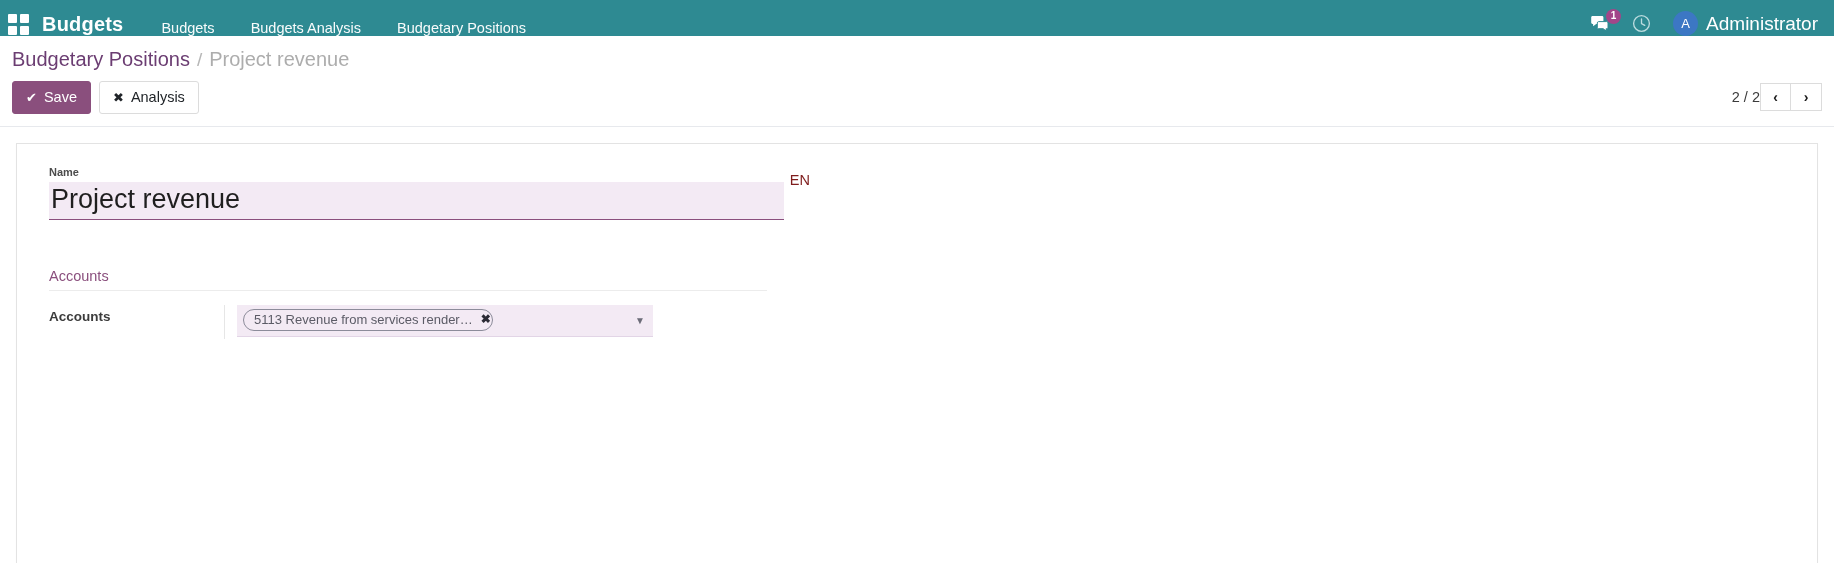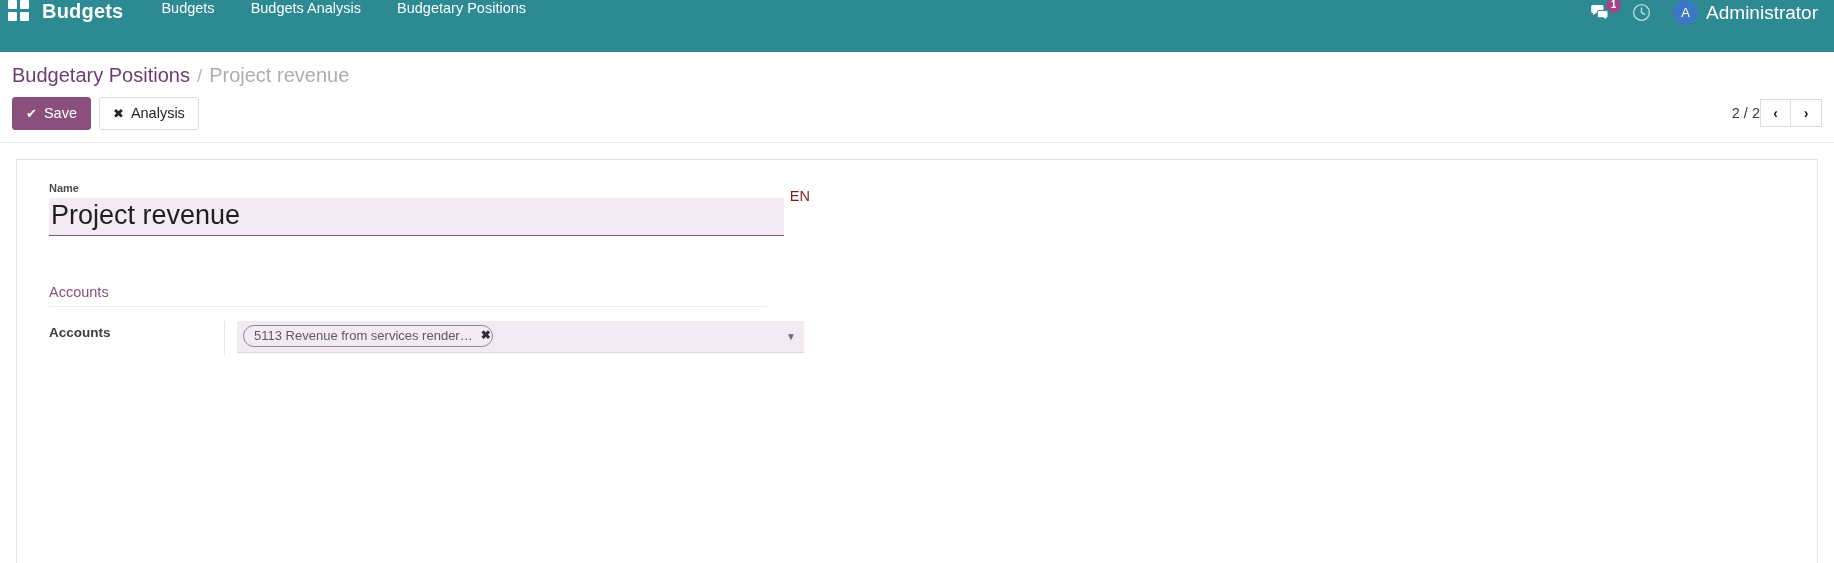--- a/index.html
+++ b/index.html
@@ -14,10 +14,10 @@
 
   
   .navbar {
-    height: 52px;
+    height: 36px;
     background: #2e8a92;
     display: flex;
-    align-items: flex-start;
+    align-items: flex-end;
     padding: 0 16px 0 8px;
     color: #ffffff;
     position: relative;

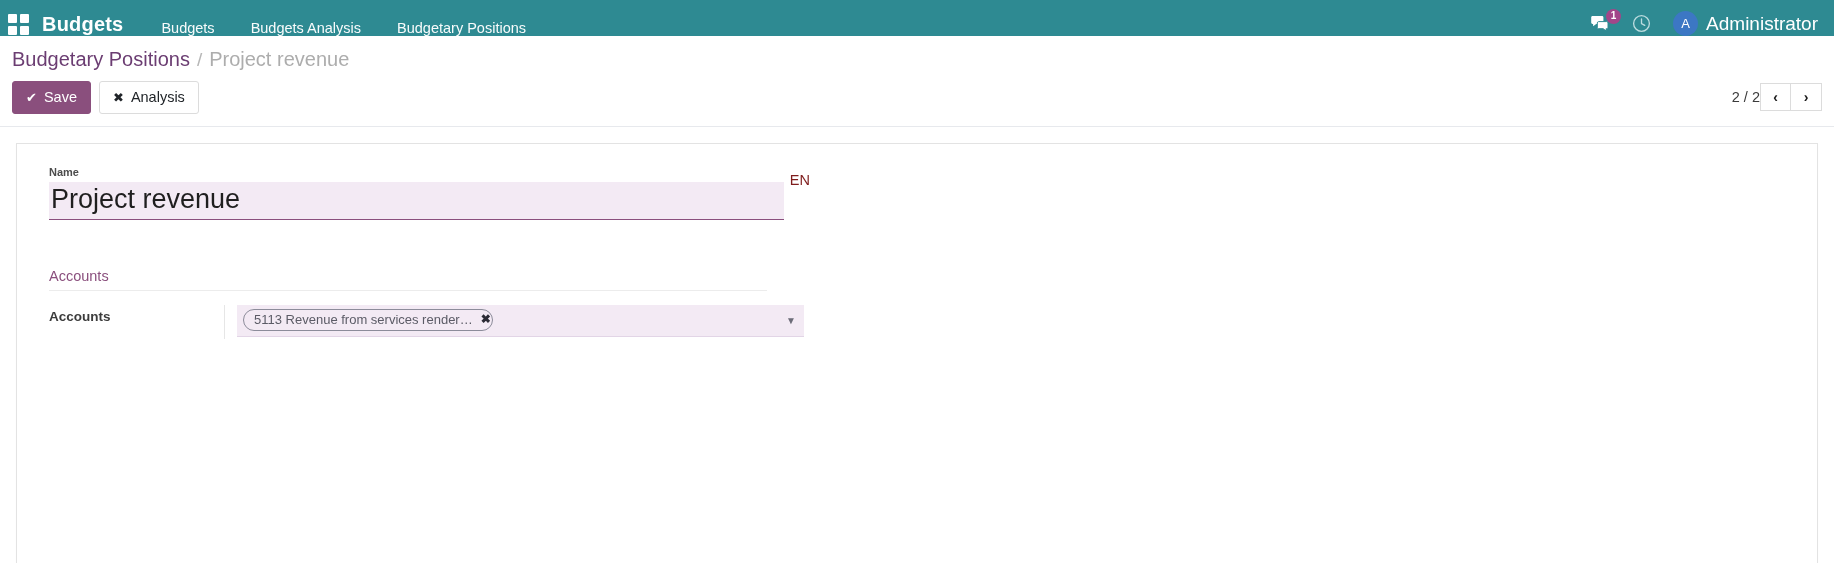--- a/index.html
+++ b/index.html
@@ -225,7 +225,7 @@
   }
 
   .many2many {
-    width: 567px;
+    width: 416px;
     background: #f3eaf4;
     border-bottom: 1px solid #e2d5e6;
     display: flex;

